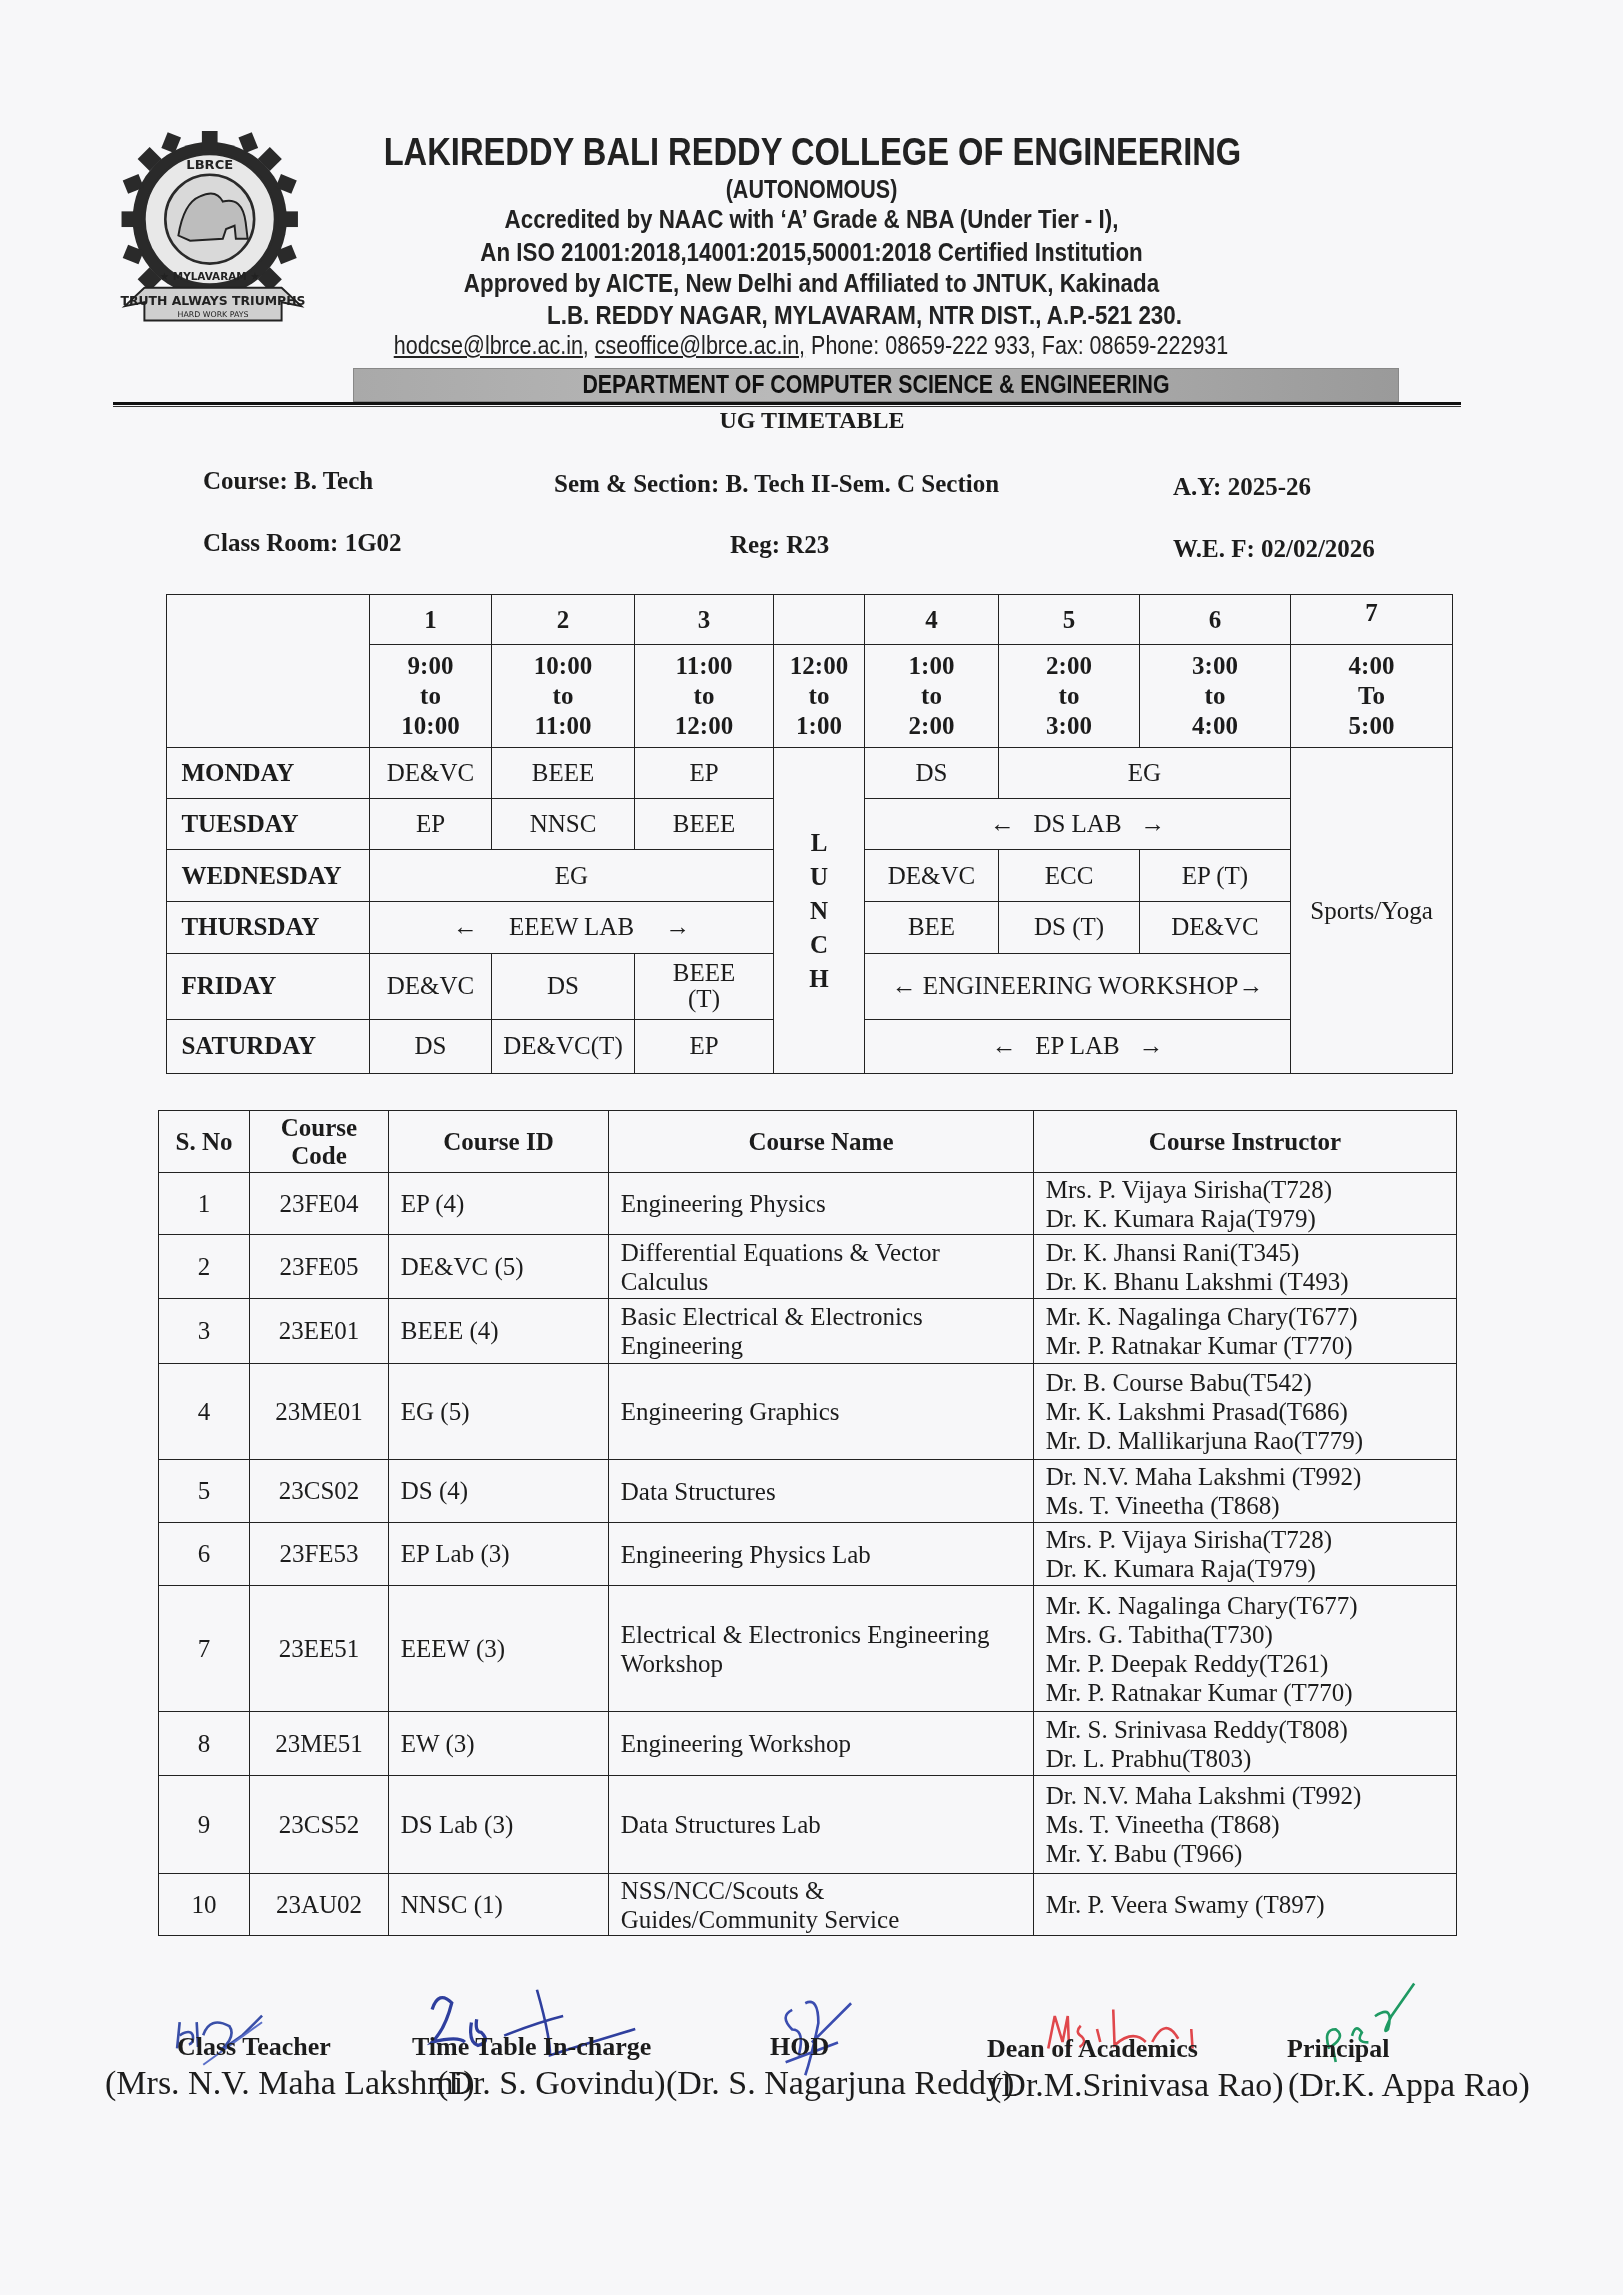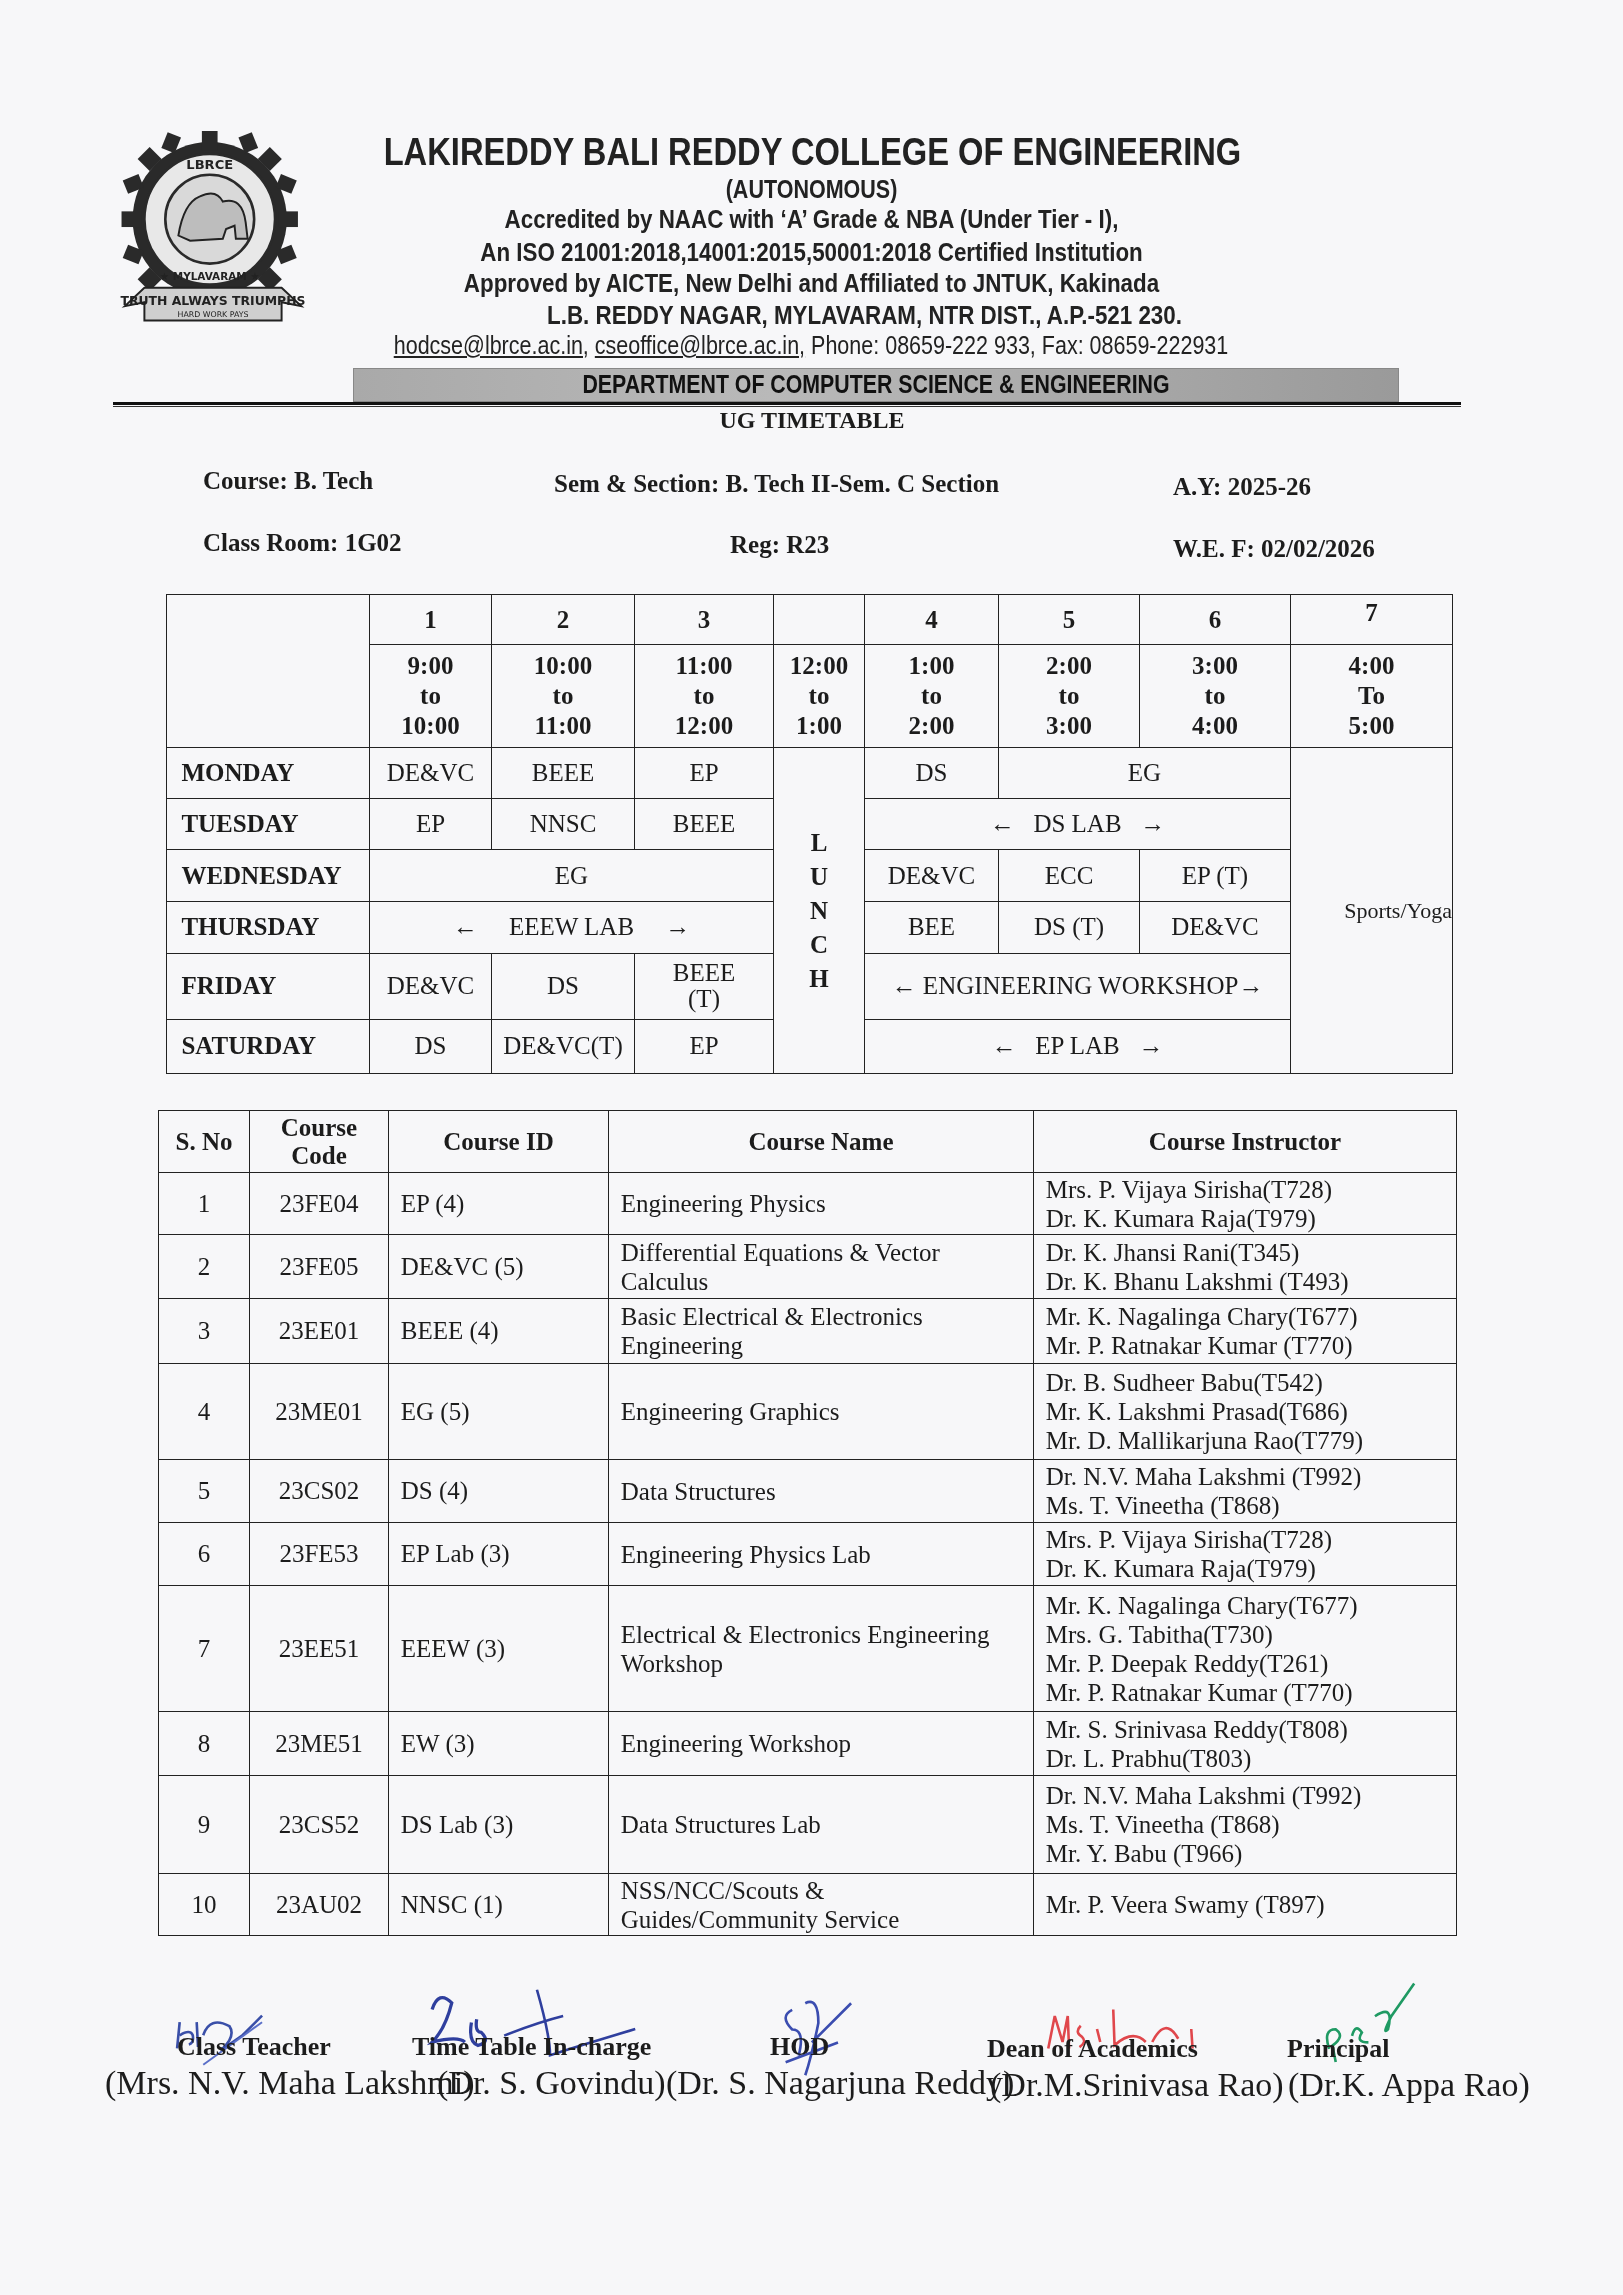--- a/index.html
+++ b/index.html
@@ -28,7 +28,7 @@
   #tt td.day{text-align:left;padding-left:14.4px;font-weight:bold;font-size:25px;}
   #tt td.hd{font-weight:bold;font-size:25px;}
   #tt td.lunch{font-weight:bold;line-height:34px;}
-  #tt td.span7{font-size:22px;text-align:right;}
+  #tt td.span7{font-size:25px;}
   
   #ct td{border:1.3px solid #222;font-size:25px;line-height:30px;padding:0;vertical-align:middle;}
   #ct td.c{text-align:center;}

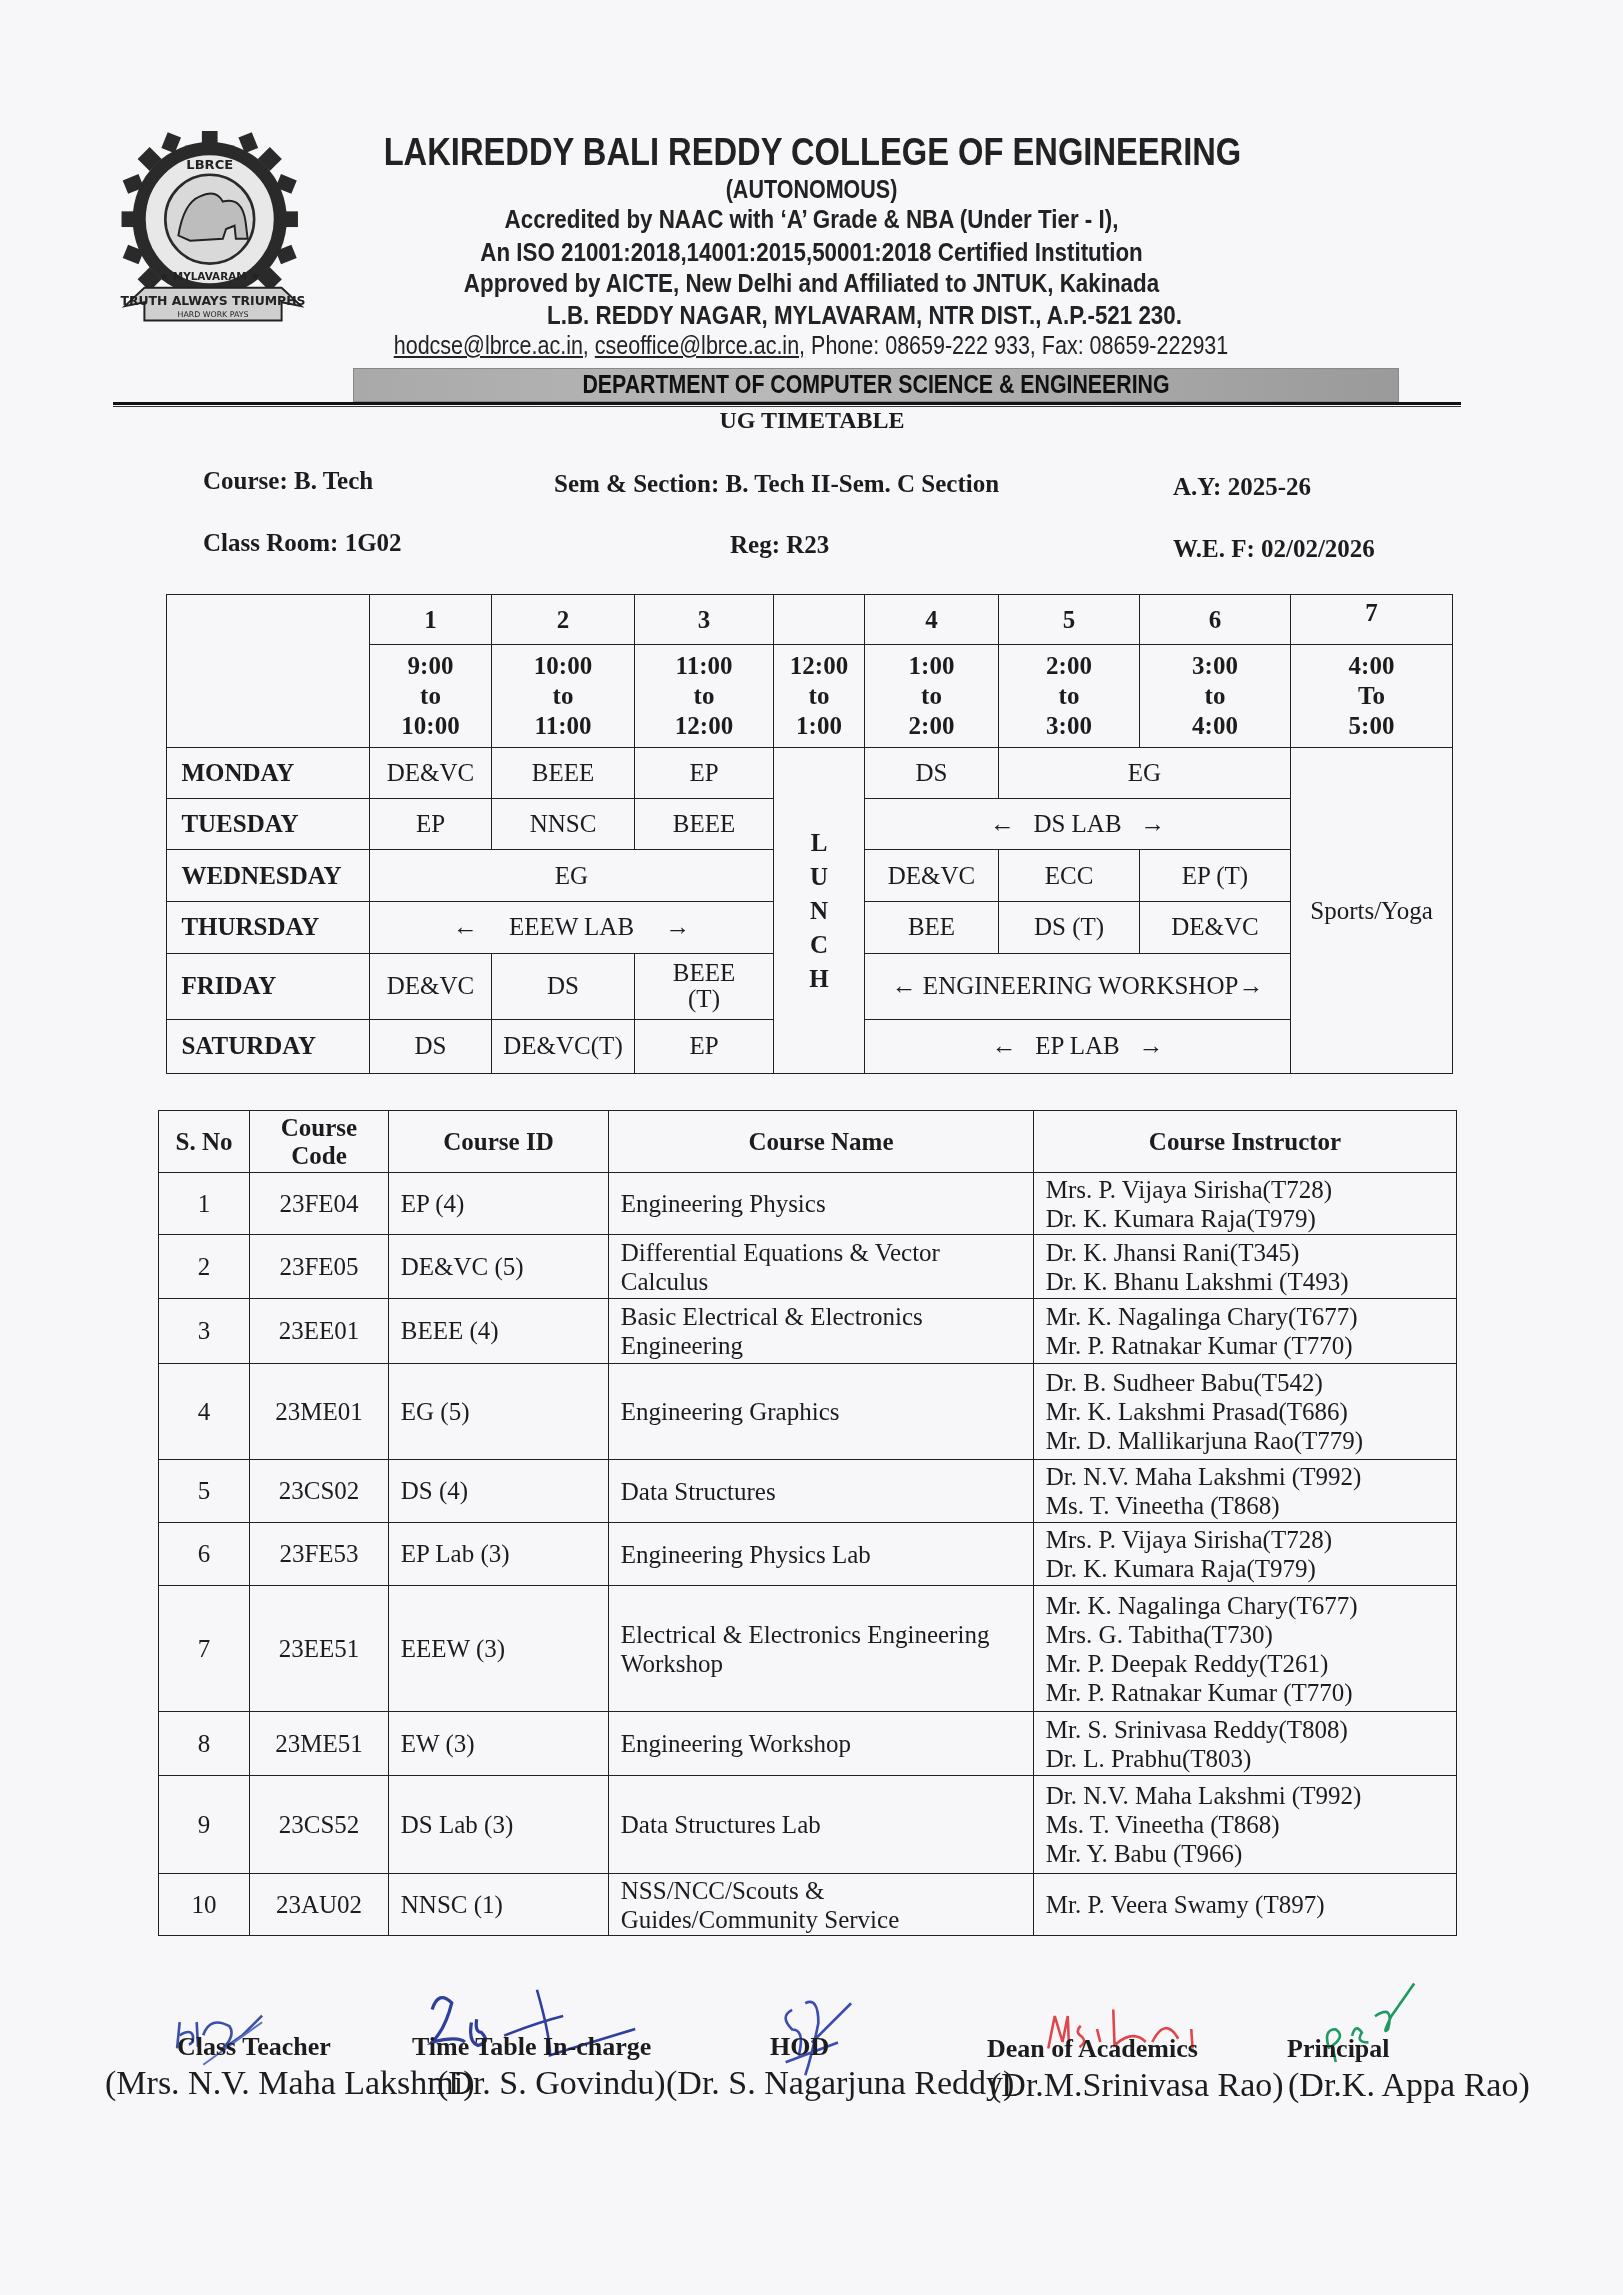--- a/index.html
+++ b/index.html
@@ -296,7 +296,7 @@
           <div>Engineering Graphics</div>
         </td>
         <td class="inst">
-          <div>Dr. B. Sudheer Babu(T542)</div>
+          <div>Dr. B. Course Babu(T542)</div>
           <div>Mr. K. Lakshmi Prasad(T686)</div>
           <div>Mr. D. Mallikarjuna Rao(T779)</div>
         </td>

